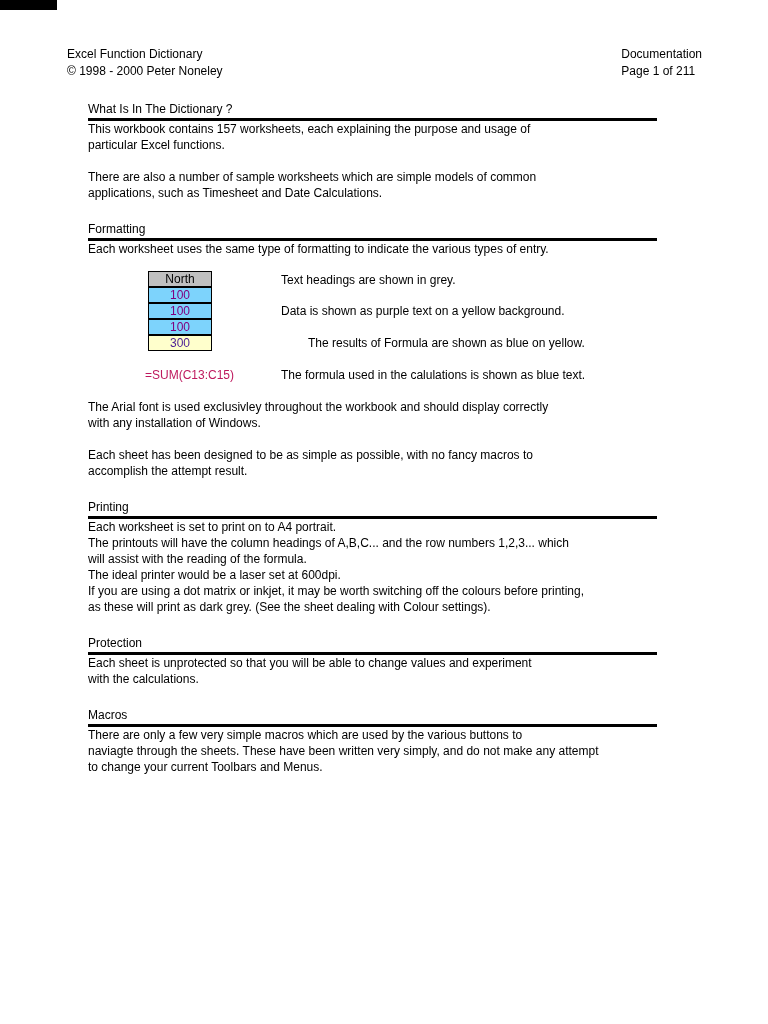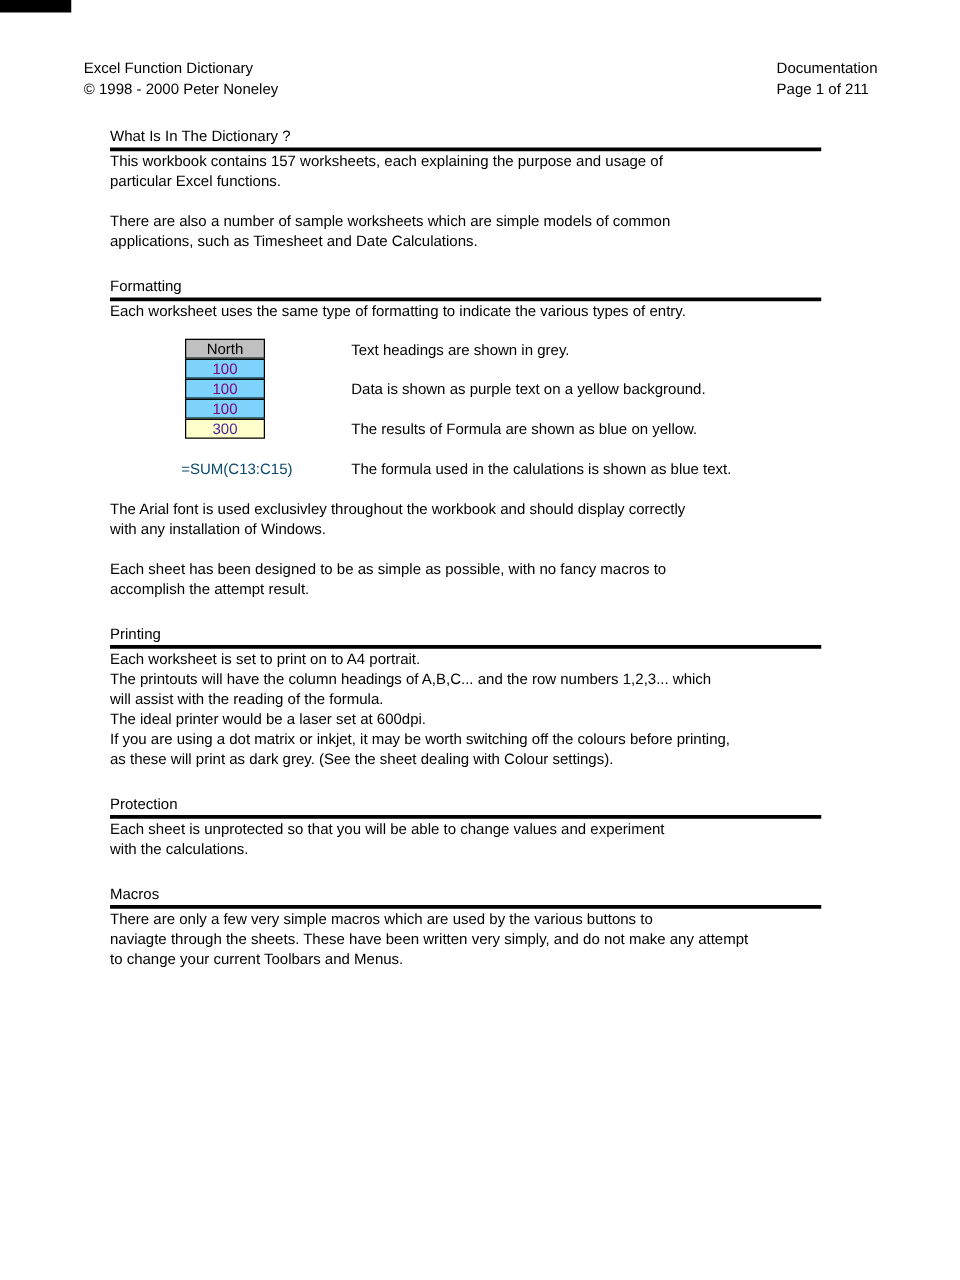--- a/index.html
+++ b/index.html
@@ -75,7 +75,7 @@
   .annot { position: absolute; left: 193px; line-height: 16px; white-space: nowrap; }
   .annot-0 { top: 1px; }
   .annot-1 { top: 32px; }
-  .annot-2 { top: 64px; }
+  .annot-2 { top: 64px; margin-left: 27px; }
 
   .formula-row {
     position: relative;

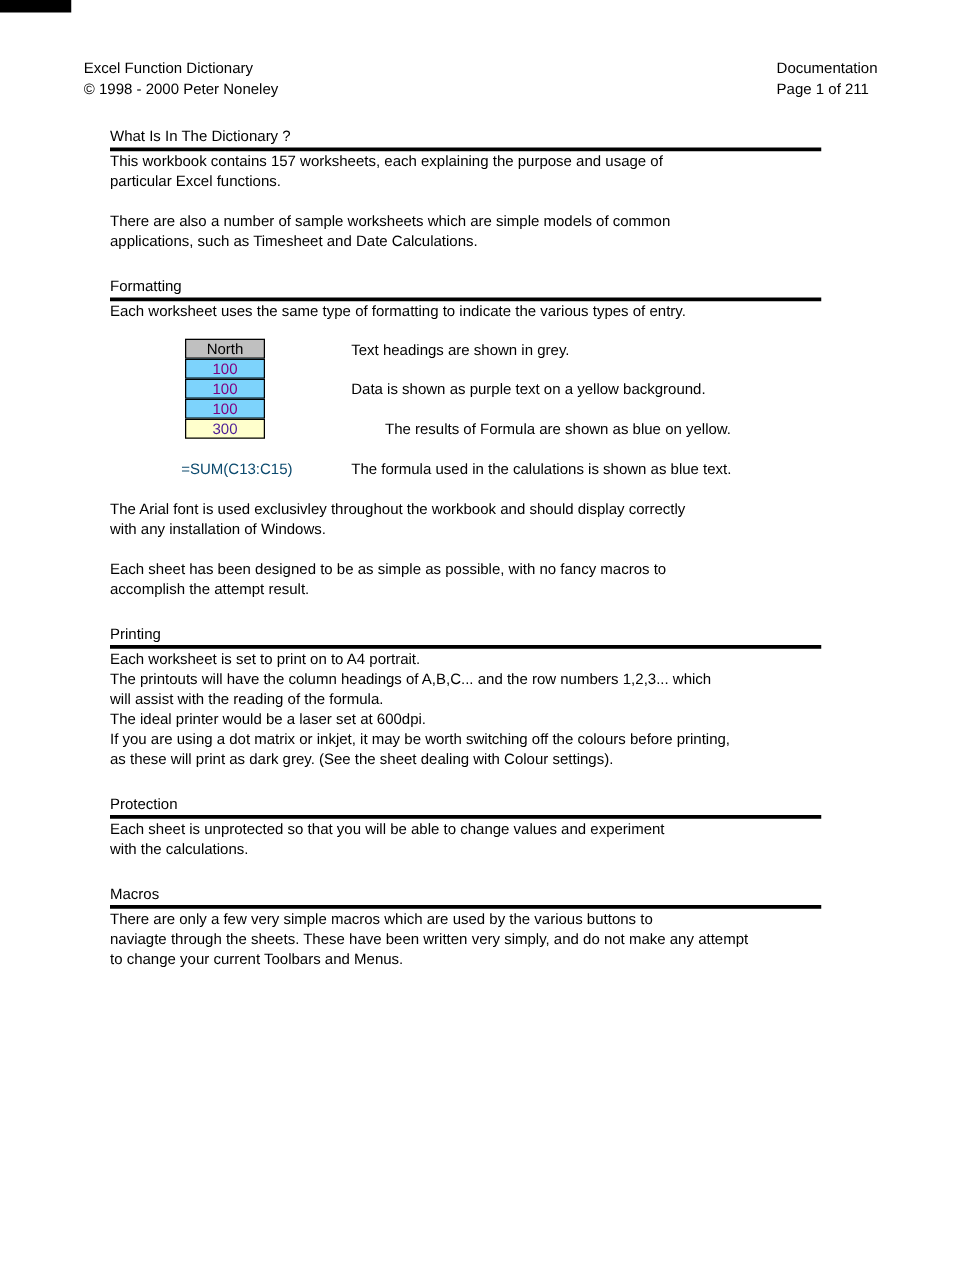--- a/index.html
+++ b/index.html
@@ -86,7 +86,7 @@
     position: absolute;
     left: 57px;
     top: 0;
-    color: #0c4a6e;
+    color: #be185d;
     white-space: nowrap;
   }
   .formula-annot { position: absolute; left: 193px; top: 0; white-space: nowrap; }

